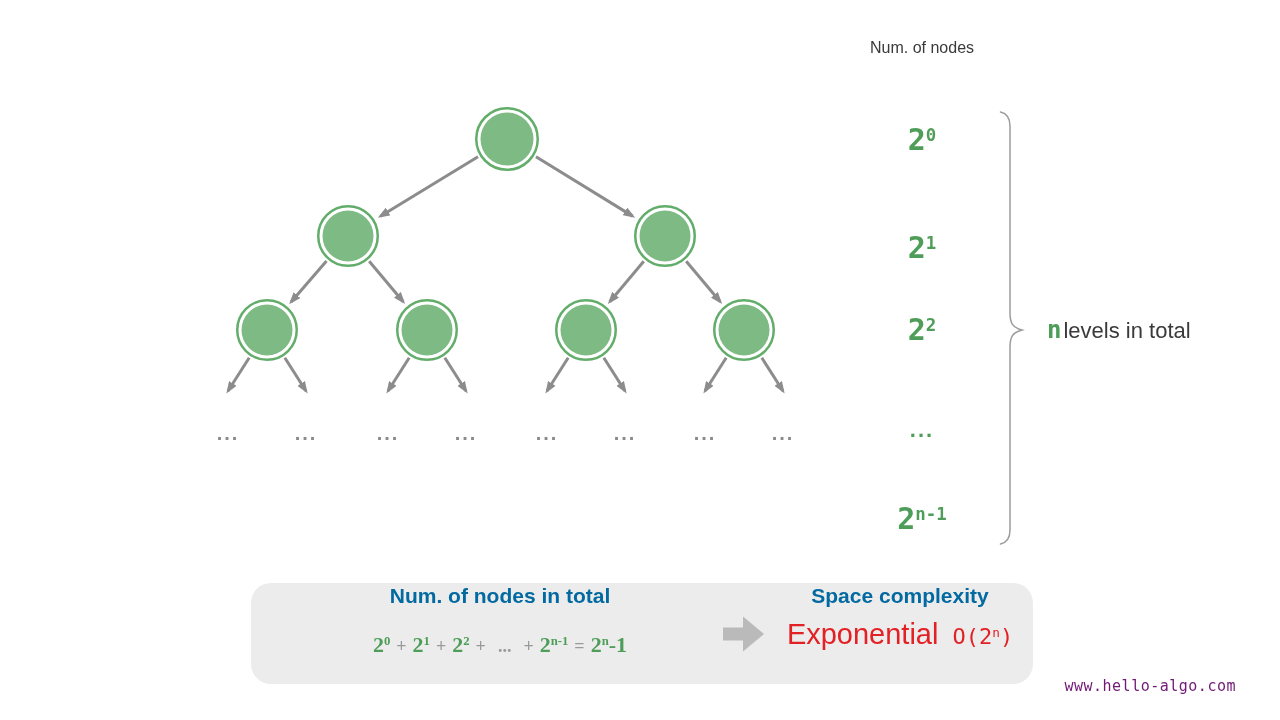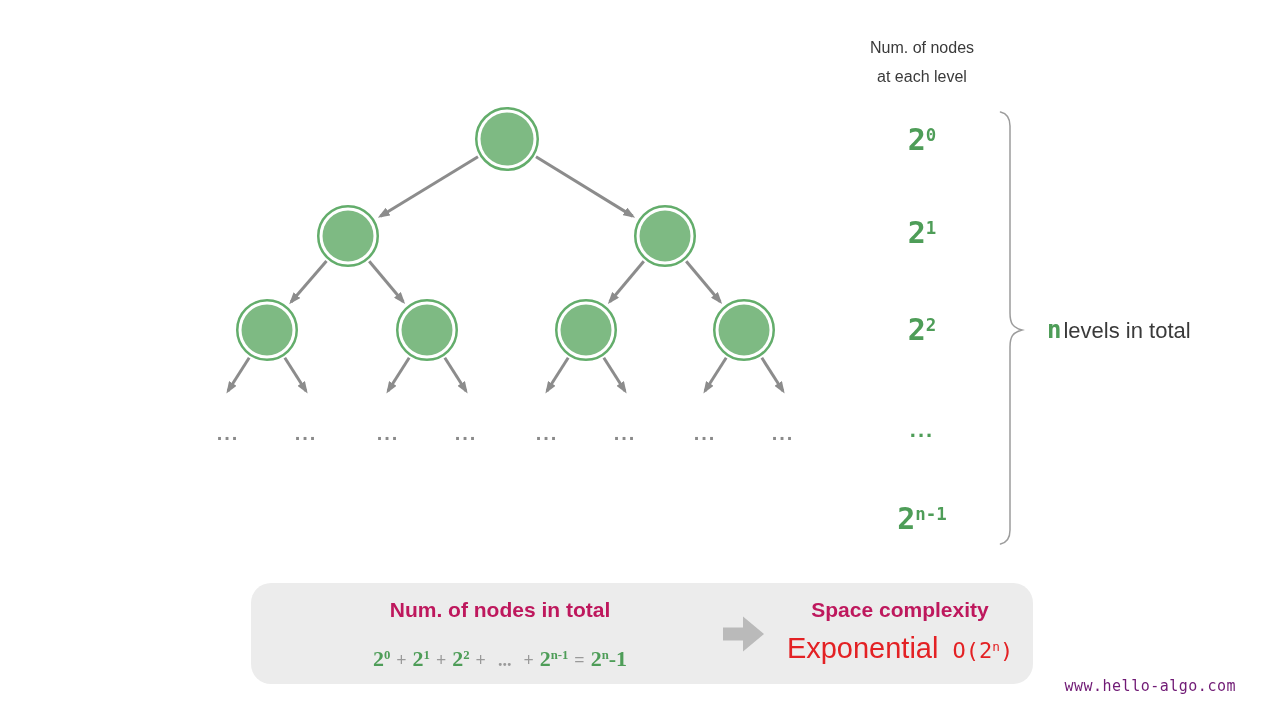--- a/index.html
+++ b/index.html
@@ -115,7 +115,6 @@
 
   <div class="abs col-header">
     <div>Num. of nodes</div>
-    <div>at each level</div>
   </div>
 
   <div class="abs lvl" style="top:124px;"><span>2</span><span class="sup">0</span></div>

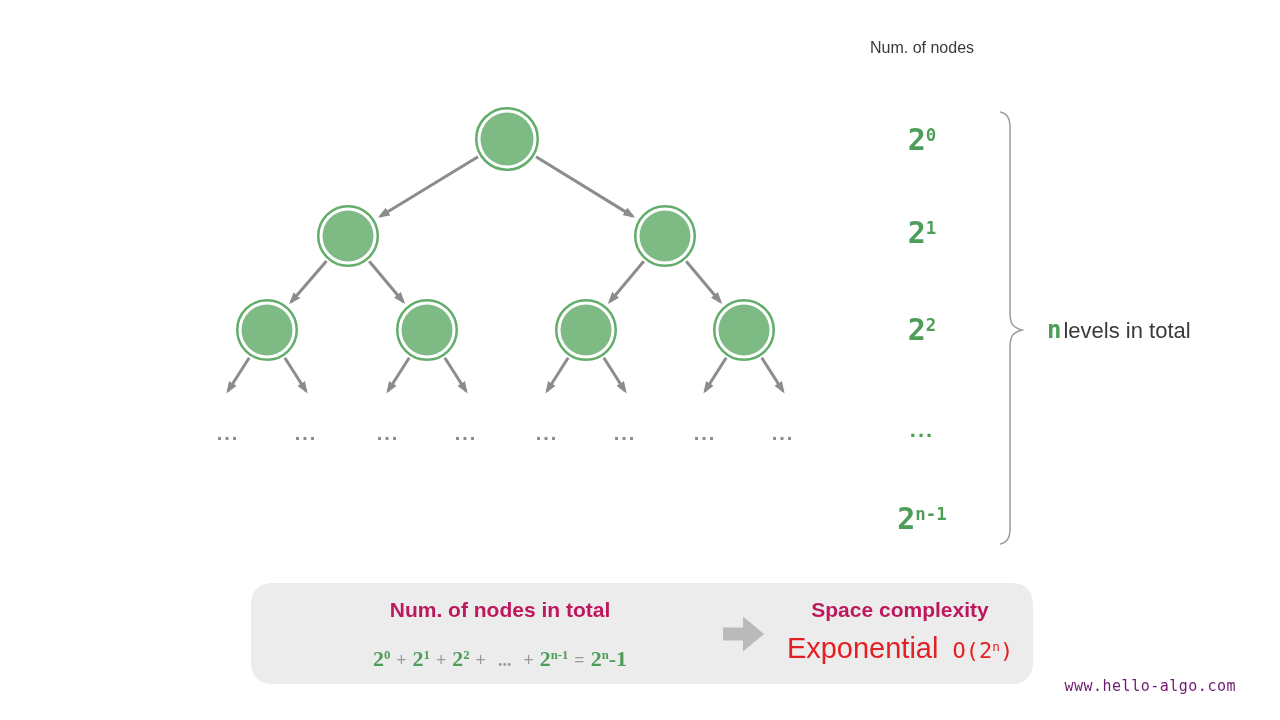--- a/index.html
+++ b/index.html
@@ -118,7 +118,7 @@
   </div>
 
   <div class="abs lvl" style="top:124px;"><span>2</span><span class="sup">0</span></div>
-  <div class="abs lvl" style="top:217px;"><span>2</span><span class="sup">1</span></div>
+  <div class="abs lvl" style="top:232px;"><span>2</span><span class="sup">1</span></div>
   <div class="abs lvl" style="top:314px;"><span>2</span><span class="sup">2</span></div>
   <div class="abs lvl-dots">...</div>
   <div class="abs lvl" style="top:503px;"><span>2</span><span class="sup">n-1</span></div>

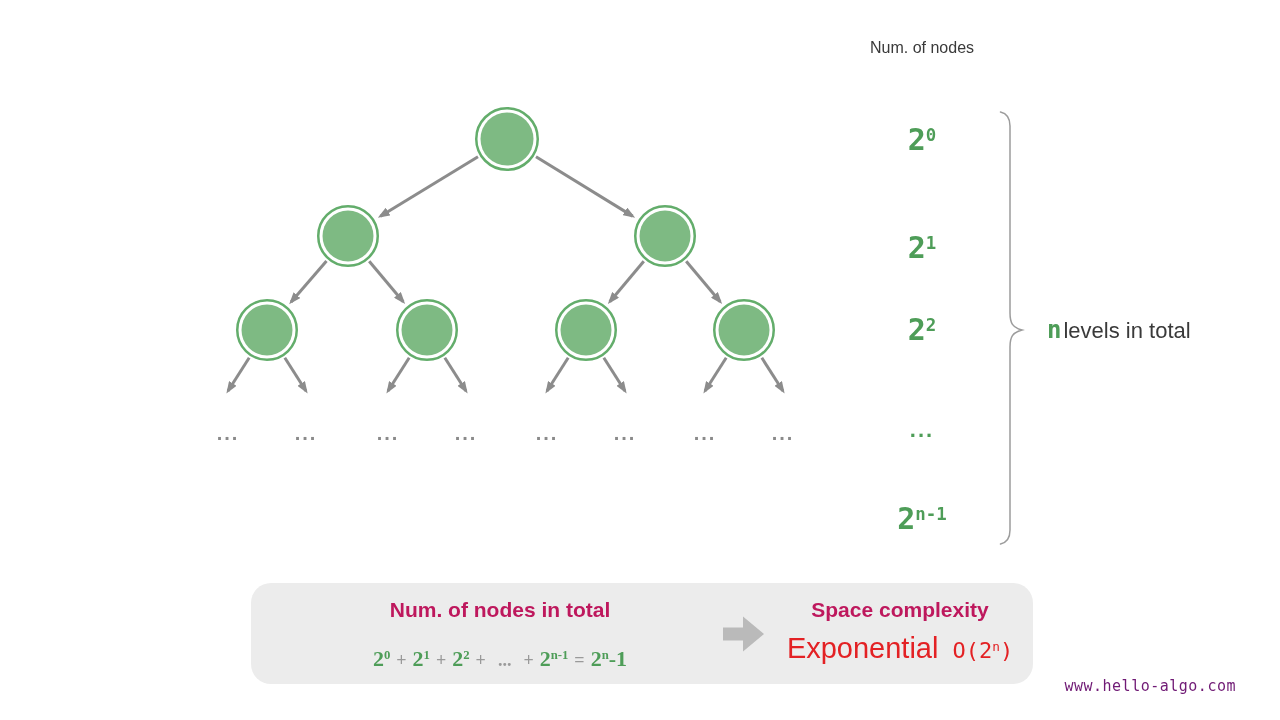--- a/index.html
+++ b/index.html
@@ -28,7 +28,7 @@
   .box{left:251px;top:583px;width:782px;height:101px;background:#ececec;border-radius:20px;}
   .box-left{position:absolute;left:0;top:0;width:498px;text-align:center;}
   .box-right{position:absolute;left:524px;top:0;width:250px;text-align:center;}
-  .box-title{padding-top:15px;font-weight:bold;font-size:21px;color:#be185d;}
+  .box-title{padding-top:1px;font-weight:bold;font-size:21px;color:#0369a1;}
   .formula{margin-top:24px;white-space:nowrap;font-family:Liberation Serif, serif;font-weight:bold;}
   .formula .term{color:#4e9d58;font-size:22px;}
   .formula .op{color:#9a9a9a;font-size:18px;margin:0 6px;}

